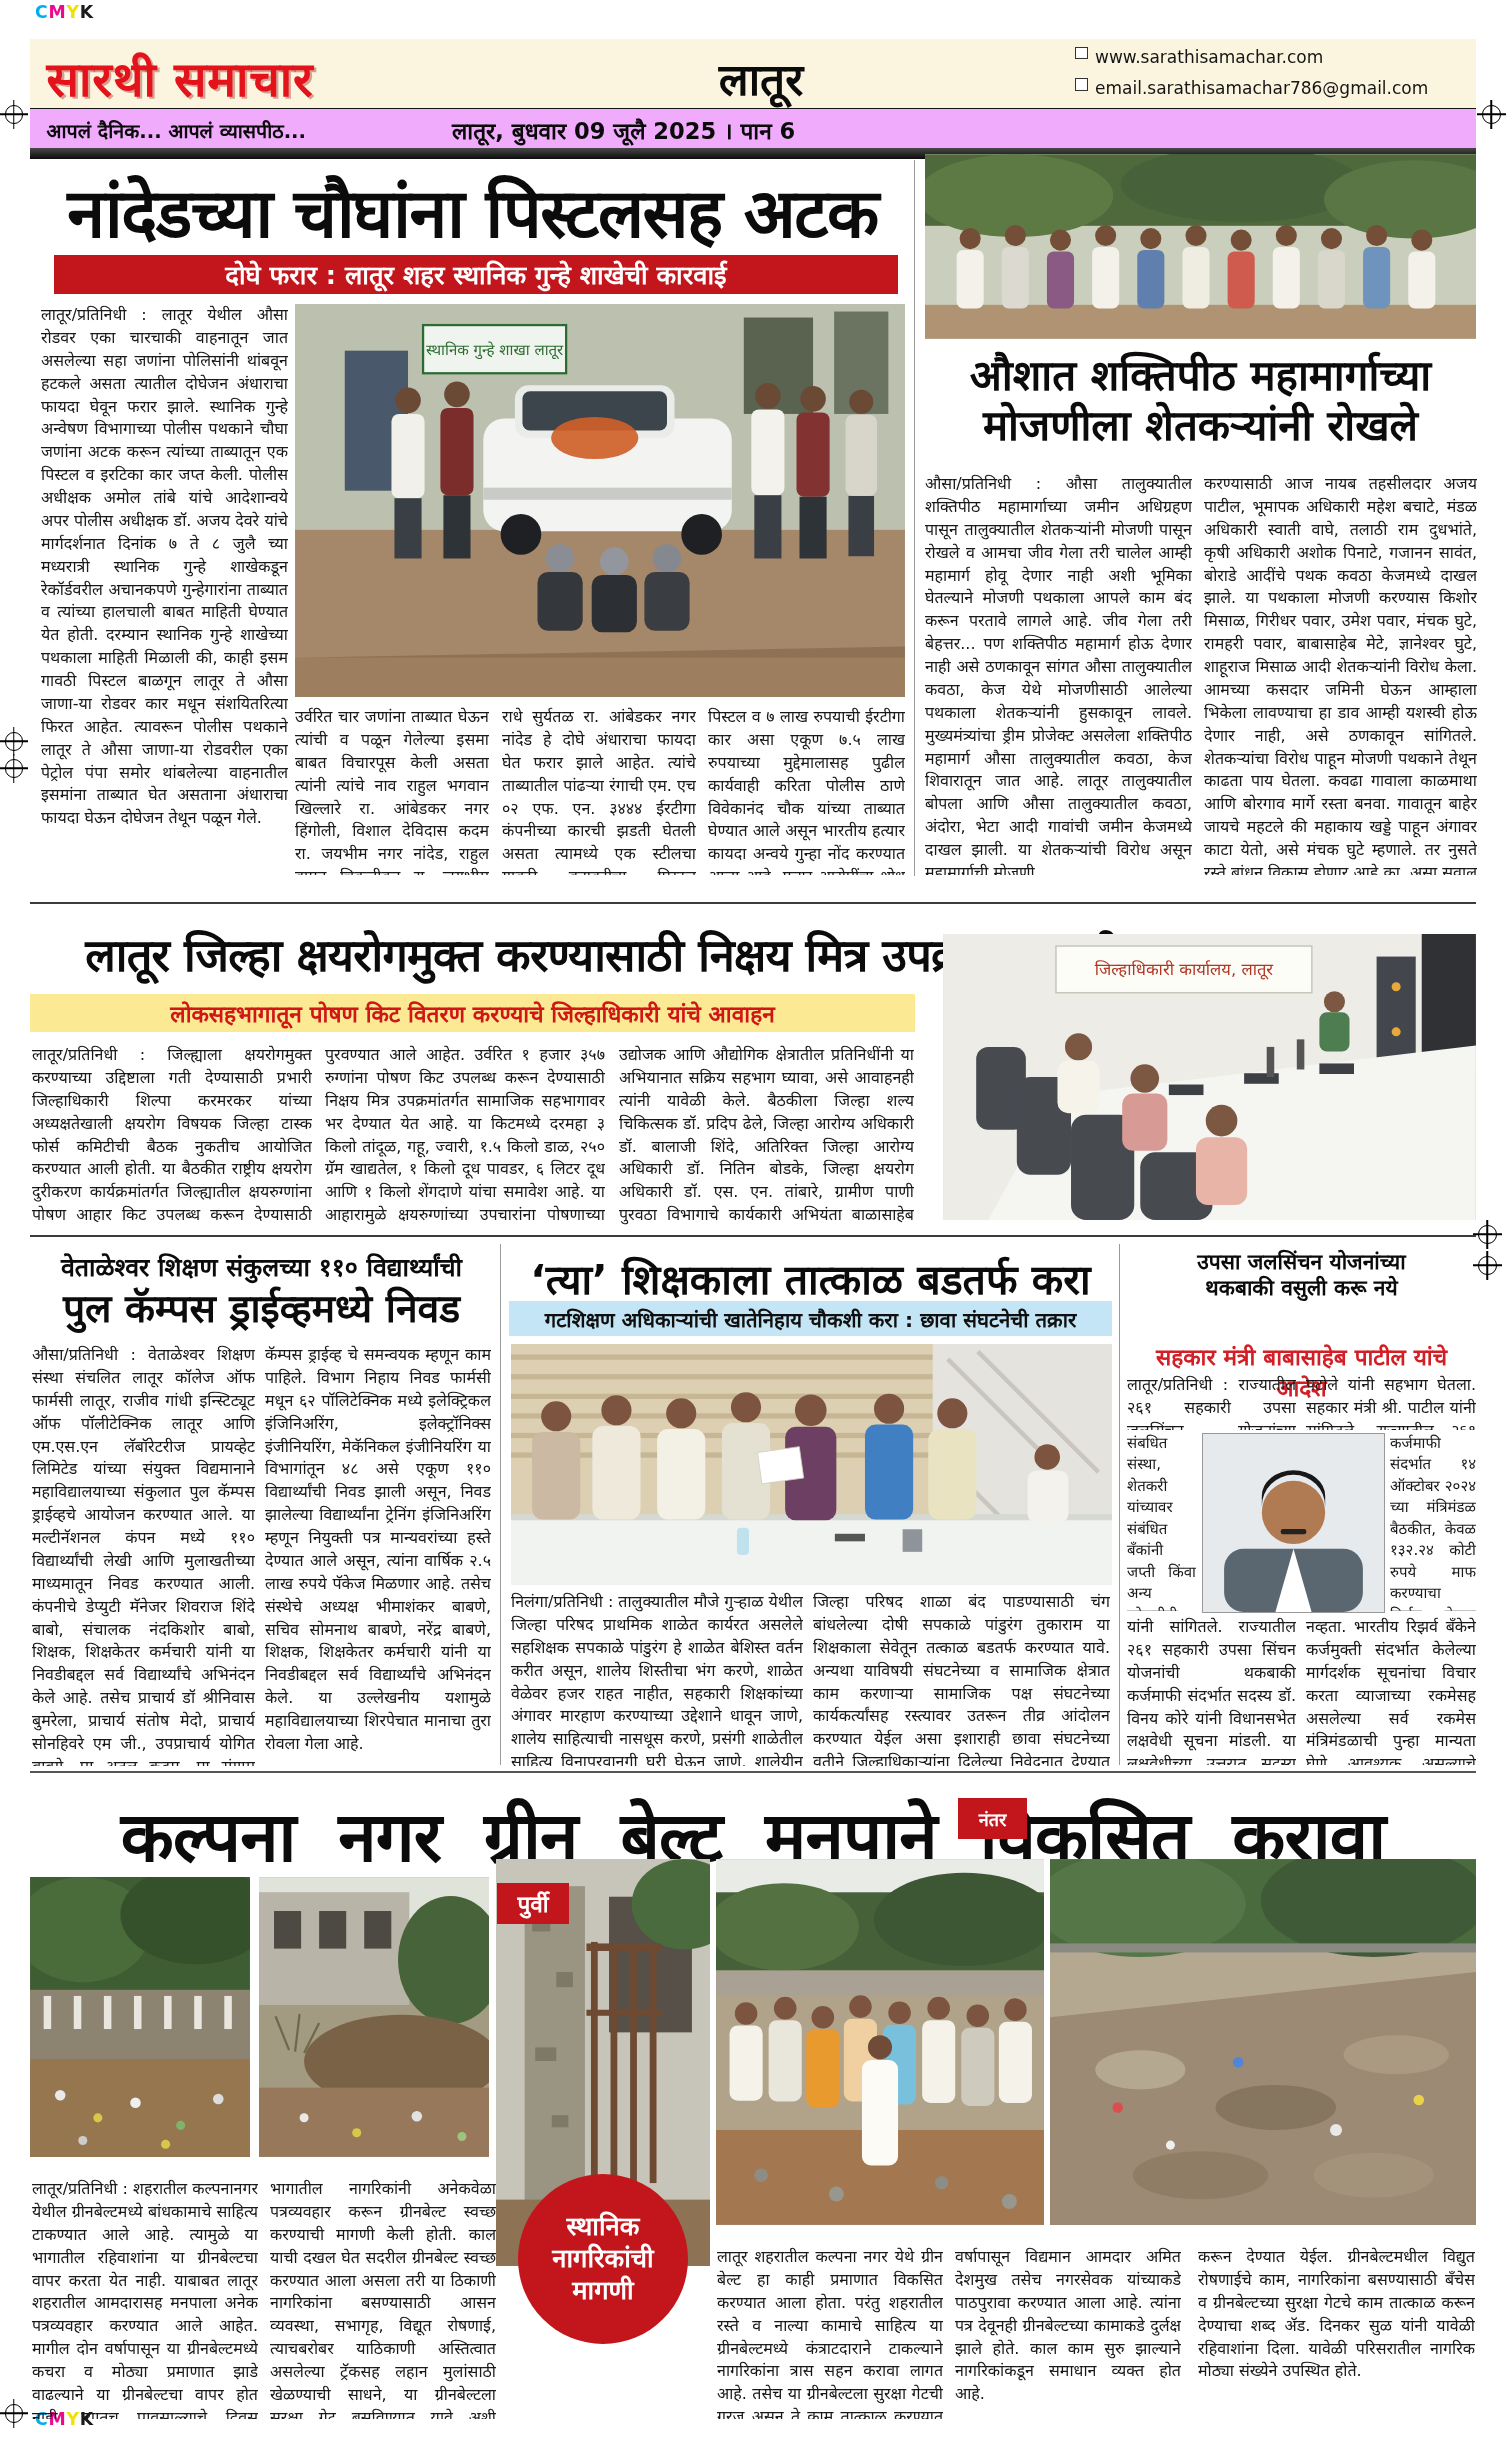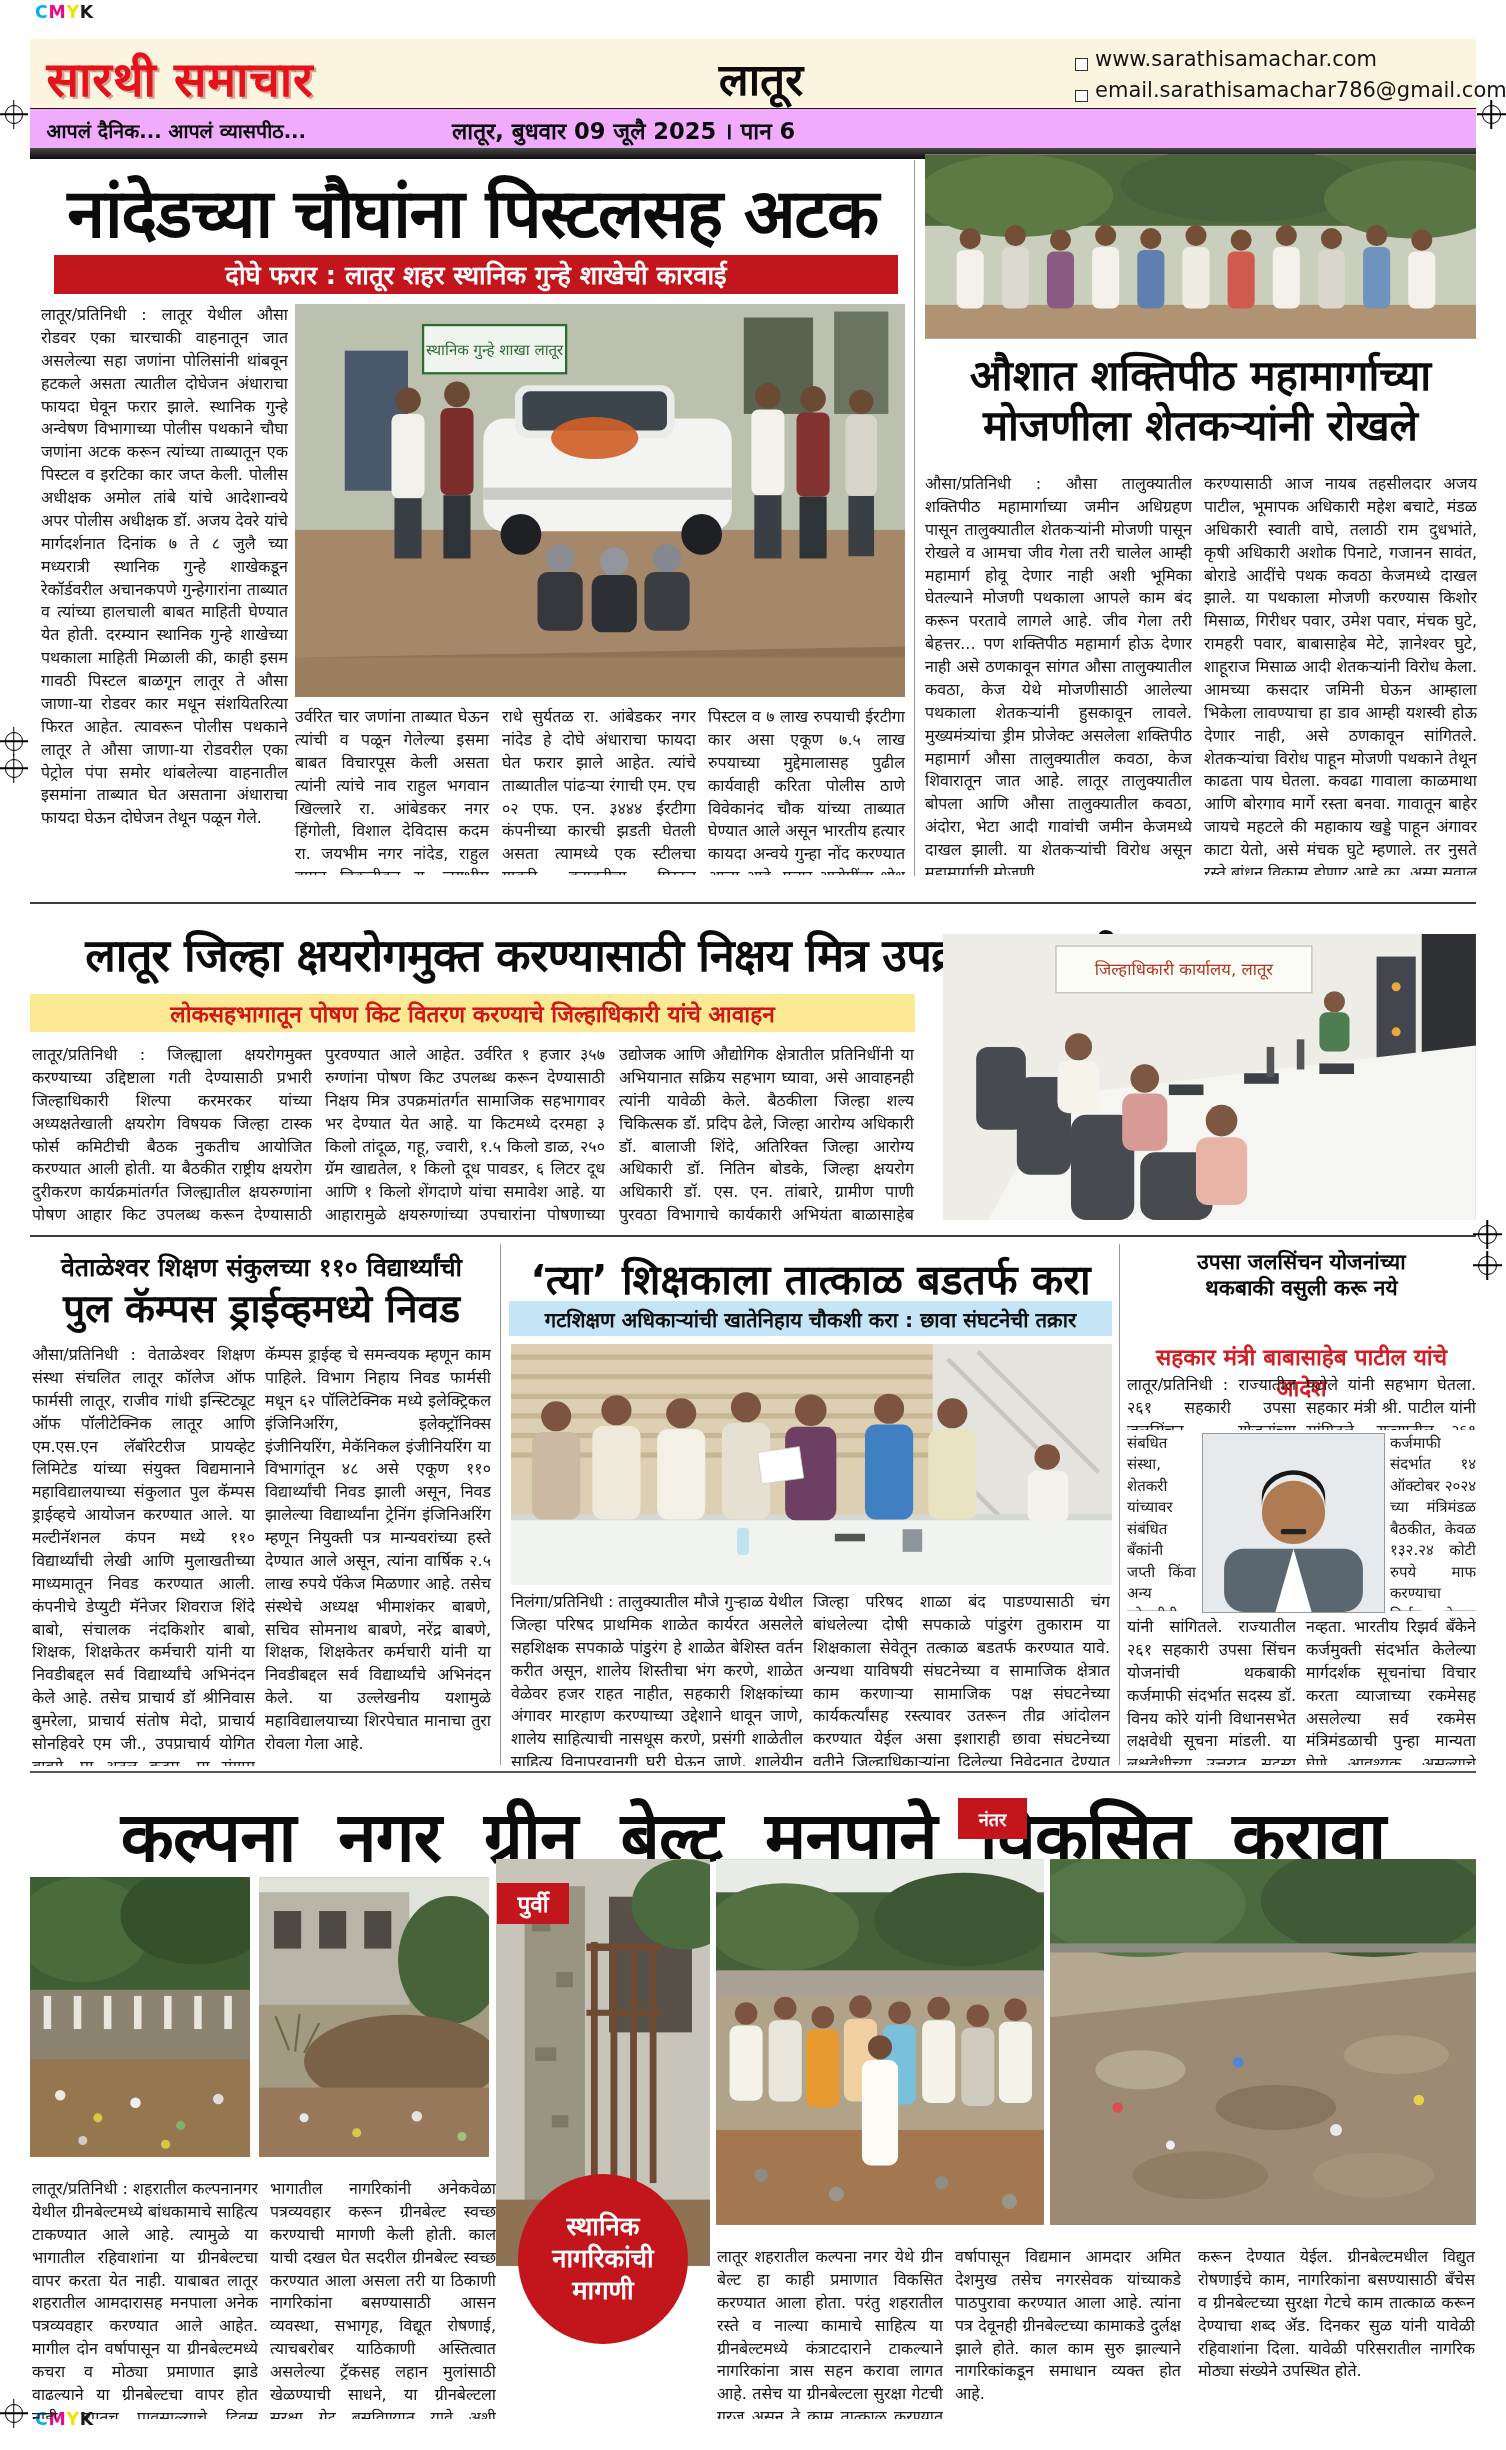--- a/index.html
+++ b/index.html
@@ -15,7 +15,7 @@
   .brand{color:#e4131b;font-weight:bold;text-shadow:2.3px 2.3px 0 rgba(140,8,10,.35);letter-spacing:0.8px}
   .yellowband{background:#f0abfc;border-top:1.5px solid #151515}
   .bandshadow{background:linear-gradient(#484848,#0c0c0c)}
-  .contact{font-size:21px;color:#151515;display:flex;align-items:flex-end;gap:7.5px}
+  .contact{font-size:17px;color:#151515;display:flex;align-items:flex-start;gap:7.5px}
   .sqicon{display:inline-block;width:10.5px;height:10.5px;border:1.5px solid #333;background:#fff}
   .hrule{background:#3c3c3c}
   .vrule{background:#9a9a9a;width:0.8px}

